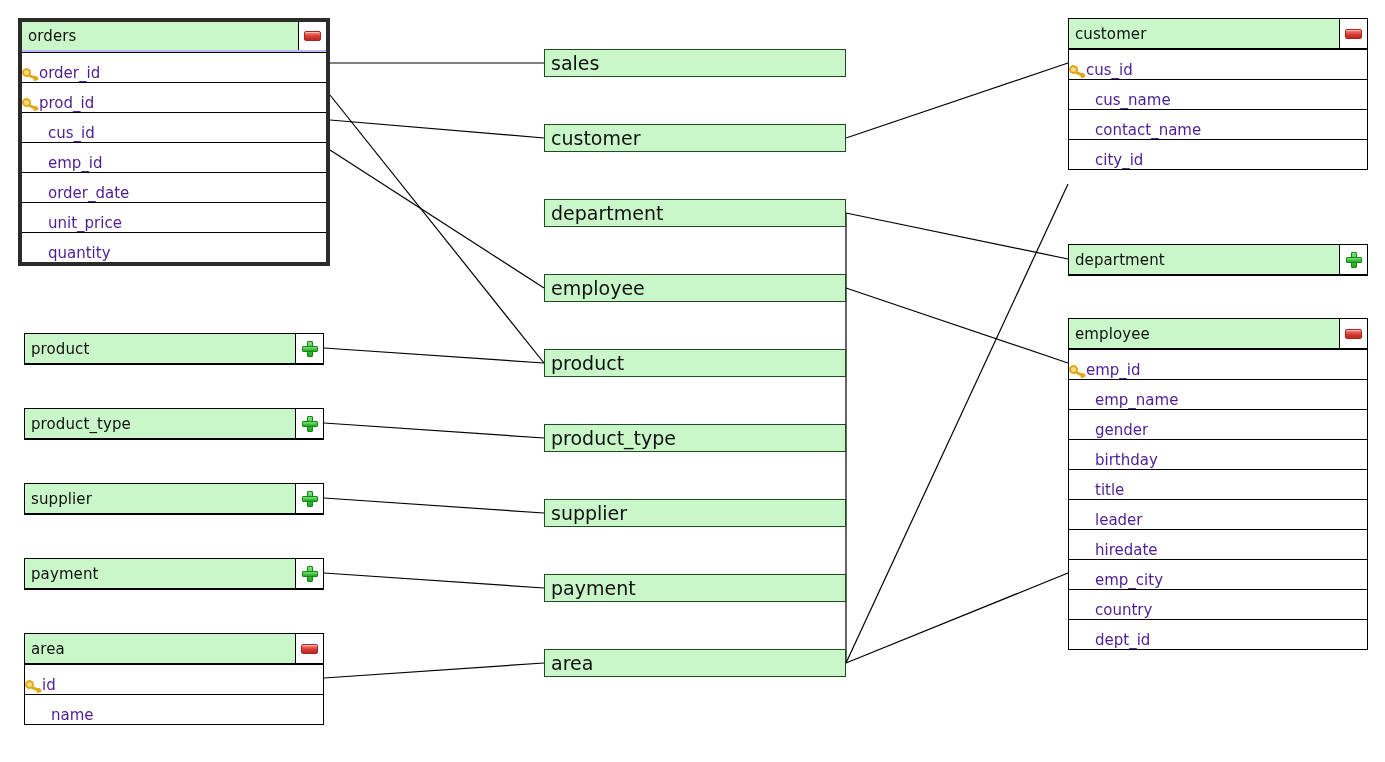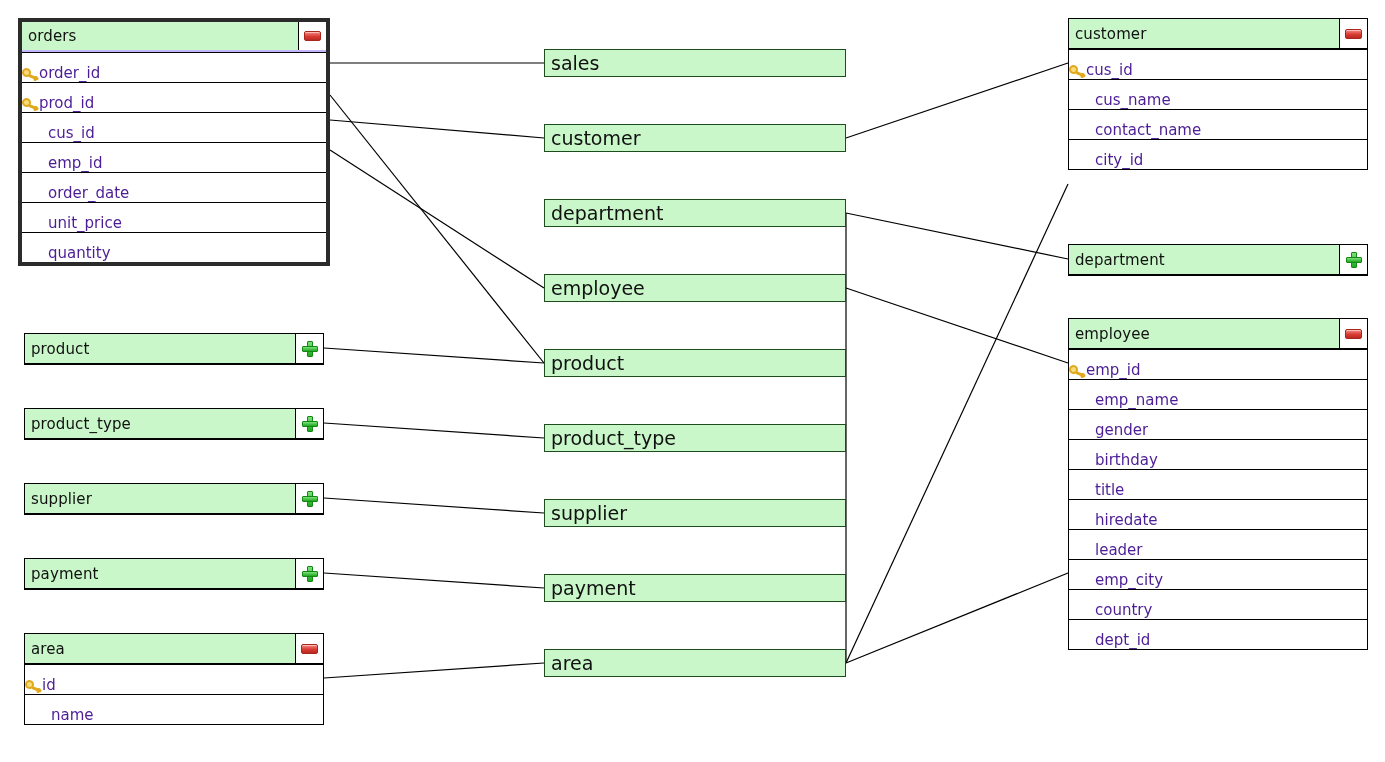--- a/index.html
+++ b/index.html
@@ -280,14 +280,14 @@
         </div>
         <div class="trow">
           <span class="fpad"></span>
+          <span class="fname">leader</span>
+        </div>
+        <div class="trow">
+          <span class="fpad"></span>
           <span class="fname">hiredate</span>
         </div>
         <div class="trow">
           <span class="fpad"></span>
-          <span class="fname">leader</span>
-        </div>
-        <div class="trow">
-          <span class="fpad"></span>
           <span class="fname">emp_city</span>
         </div>
         <div class="trow">

